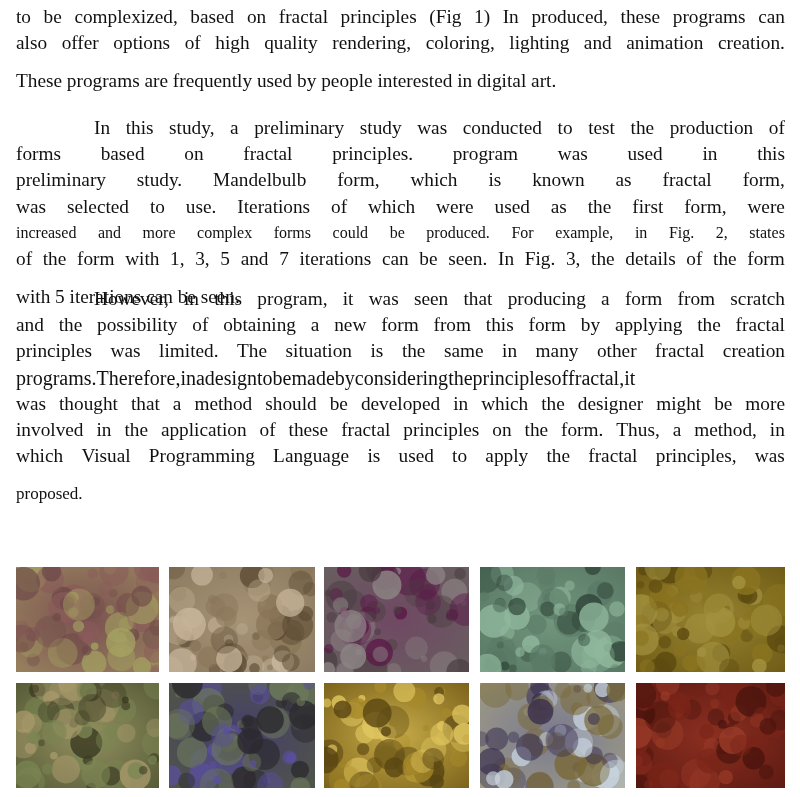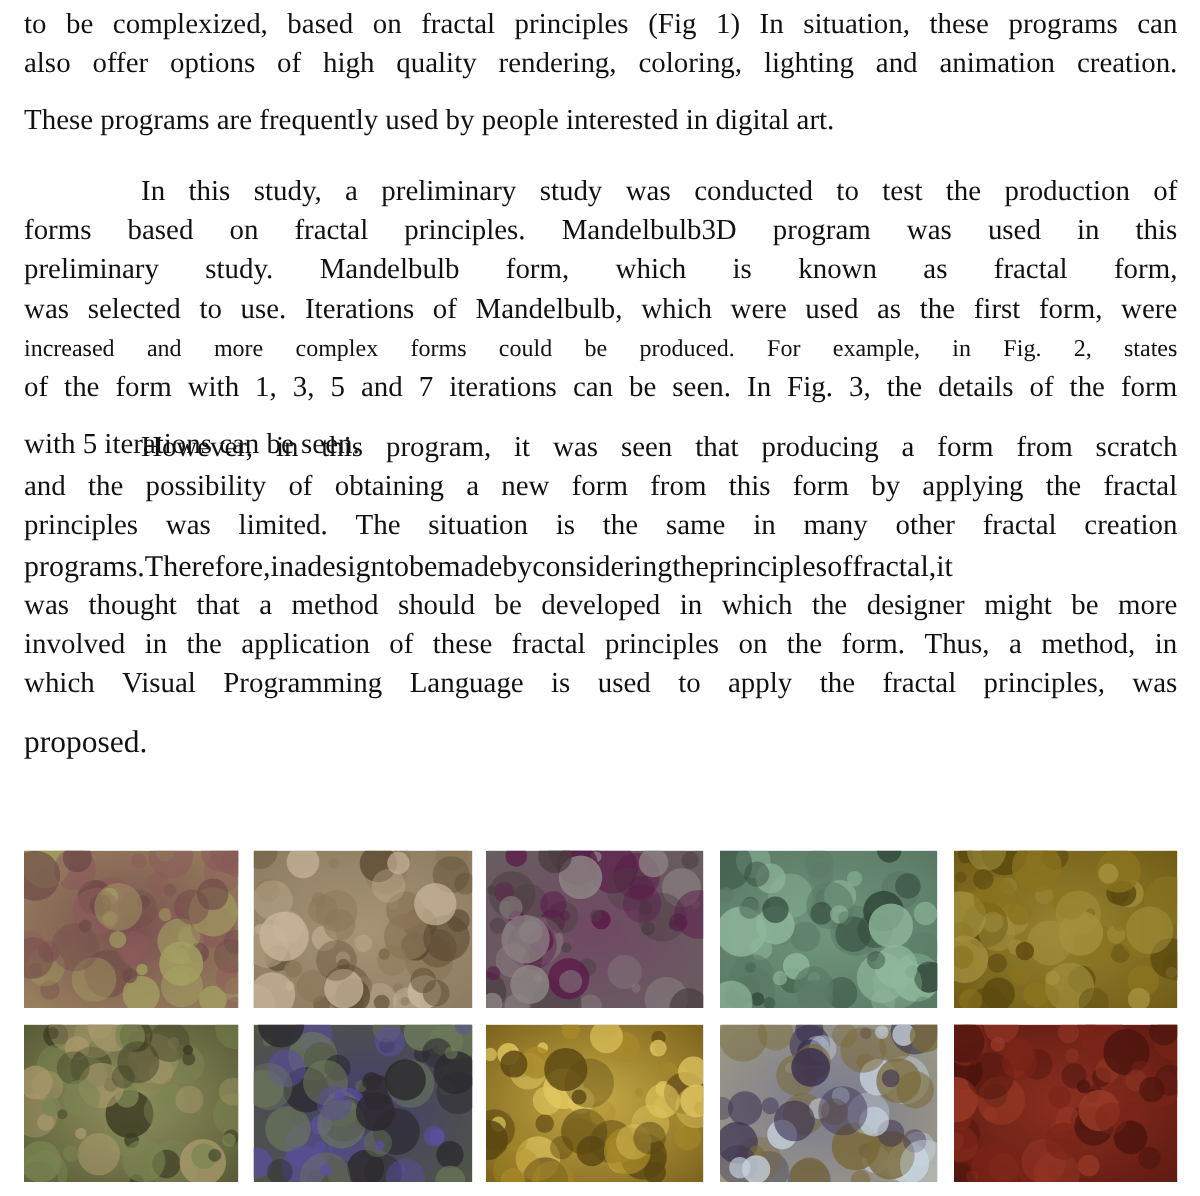--- a/index.html
+++ b/index.html
@@ -33,7 +33,7 @@
         <span>(Fig</span>
         <span>1)</span>
         <span>In</span>
-        <span>situation,</span>
+        <span>produced,</span>
         <span>these</span>
         <span>programs</span>
         <span>can</span>

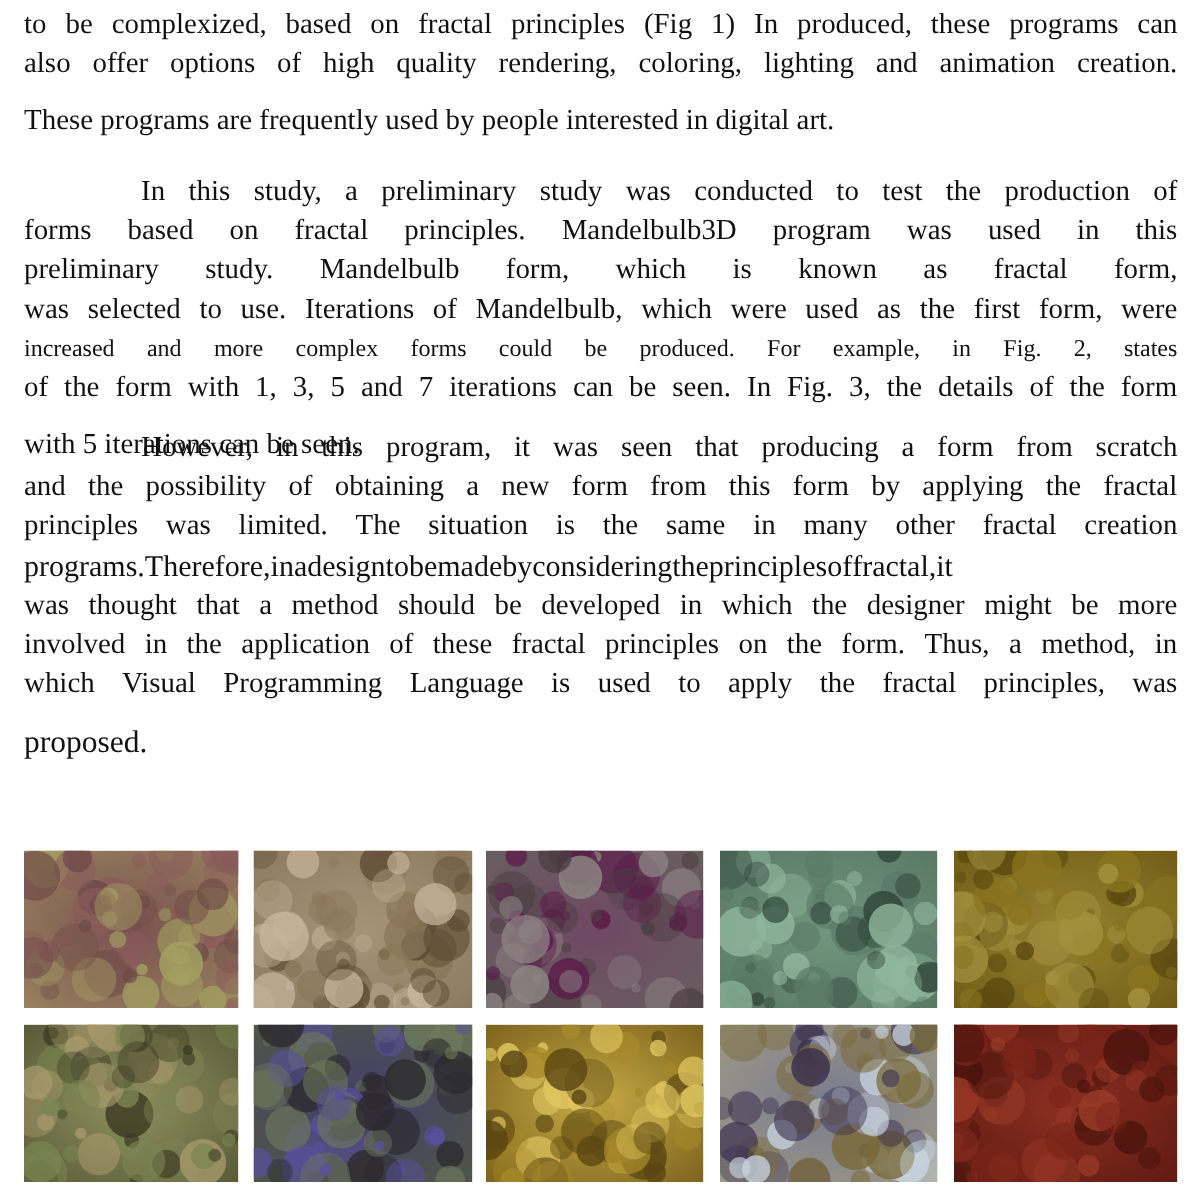--- a/index.html
+++ b/index.html
@@ -76,7 +76,6 @@
         <span>on</span>
         <span>fractal</span>
         <span>principles.</span>
-        <span>Mandelbulb3D</span>
         <span>program</span>
         <span>was</span>
         <span>used</span>

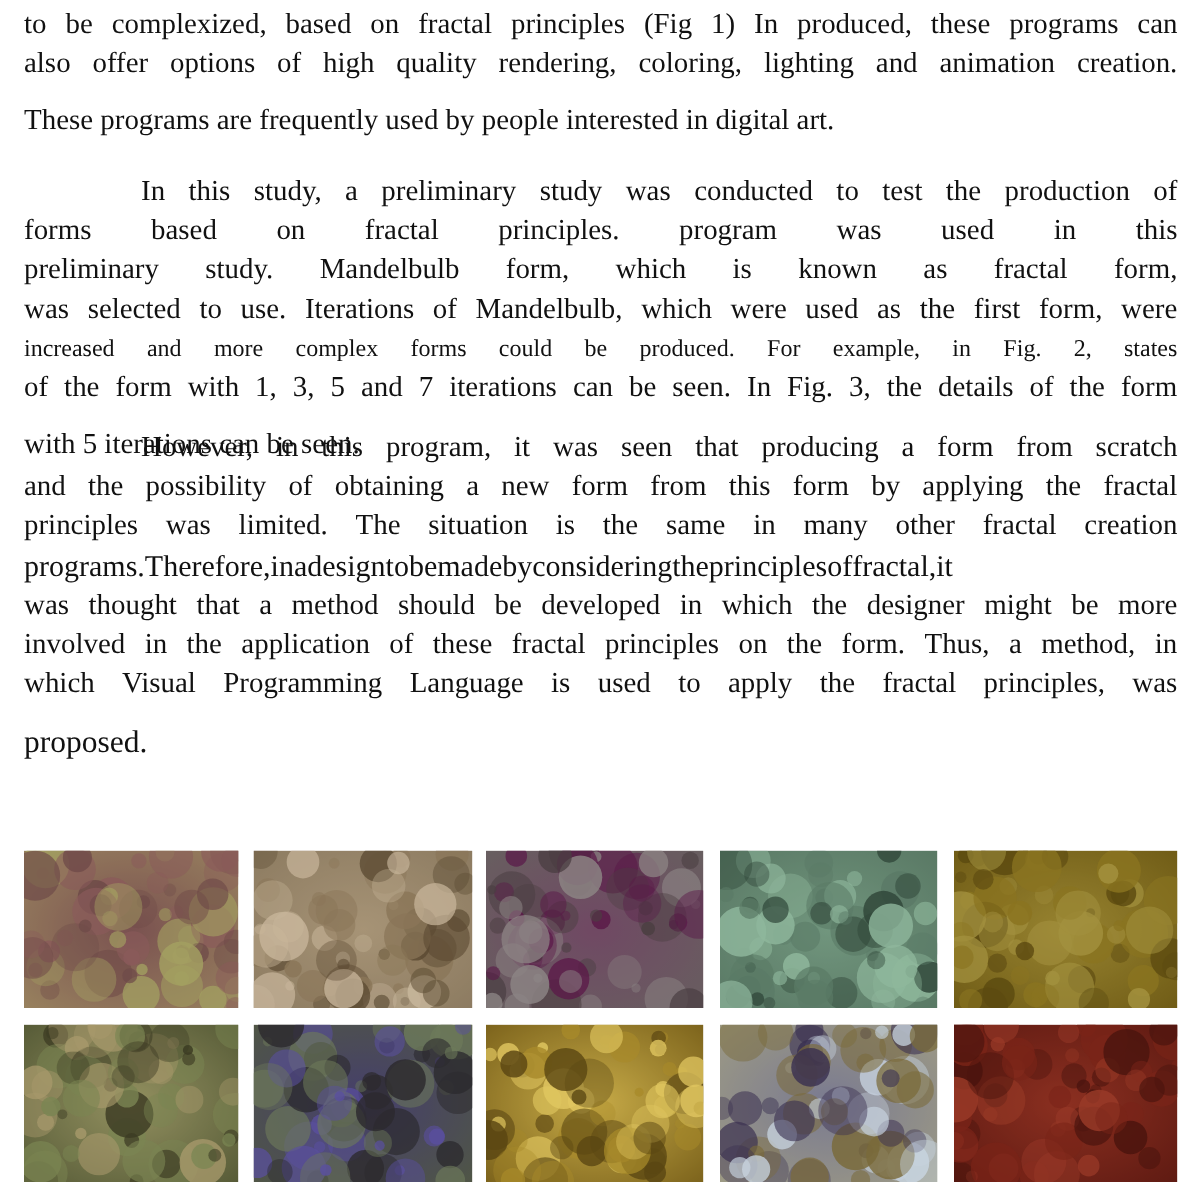--- a/index.html
+++ b/index.html
@@ -101,7 +101,6 @@
         <span>use.</span>
         <span>Iterations</span>
         <span>of</span>
-        <span>Mandelbulb,</span>
         <span>which</span>
         <span>were</span>
         <span>used</span>

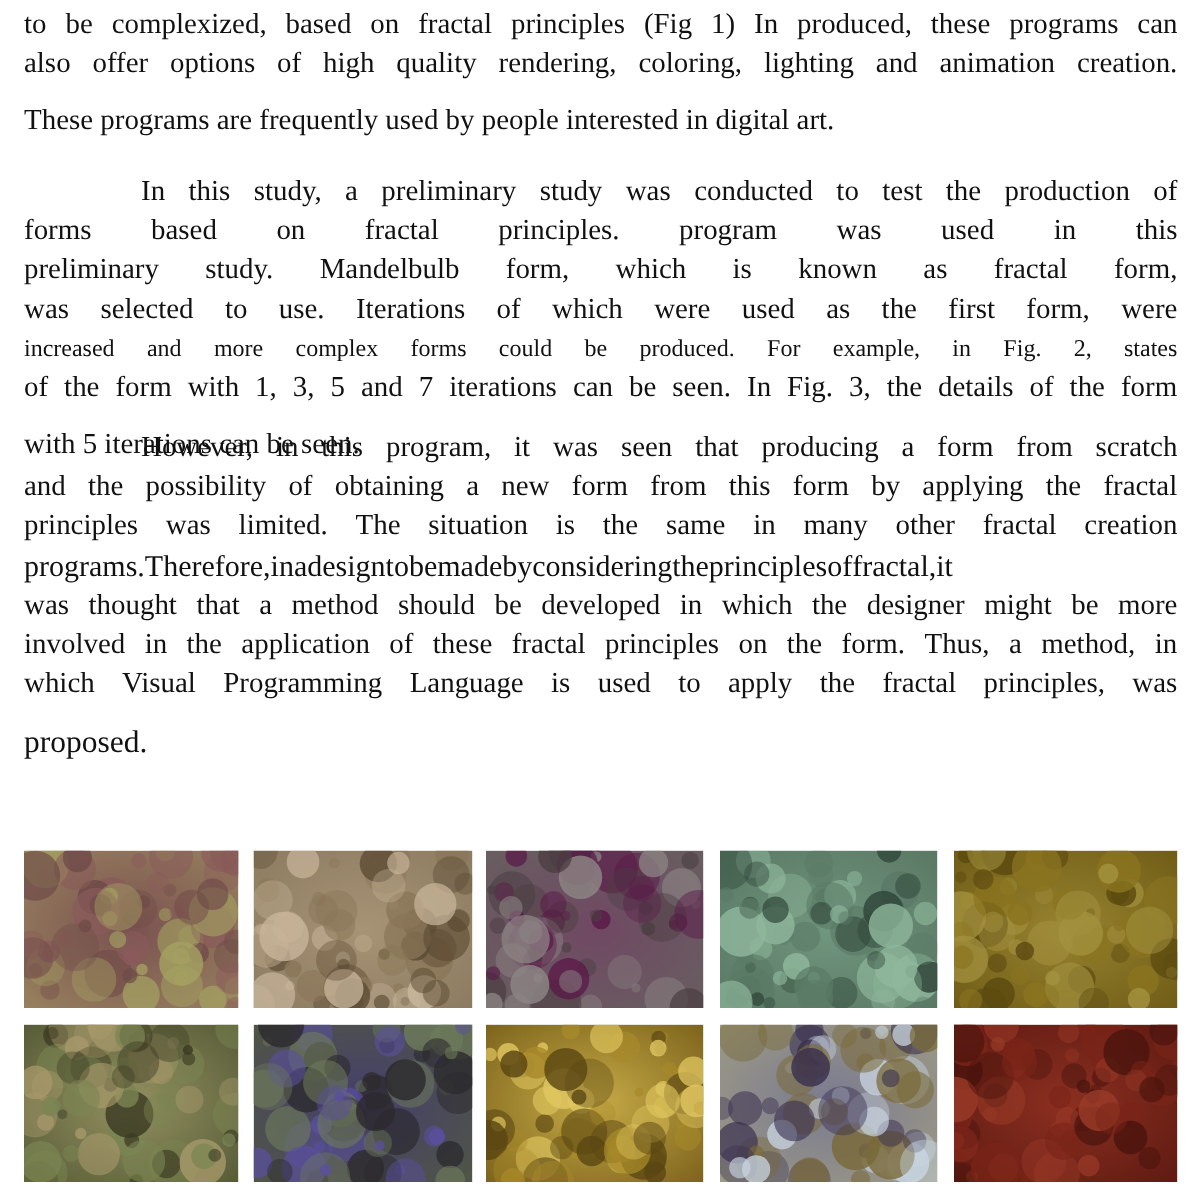--- a/index.html
+++ b/index.html
@@ -264,7 +264,7 @@
         <span>principles,</span>
         <span>was</span>
       </div>
-      <div class="line last" style="position: absolute; top: 183.4px; left: 0px; font-size: 21px; line-height: 26.2px;">proposed.</div>
+      <div class="line last" style="position: absolute; top: 183.4px; left: 0px; font-size: 17px; line-height: 26.2px;">proposed.</div>
     </div>
 </div>
 

